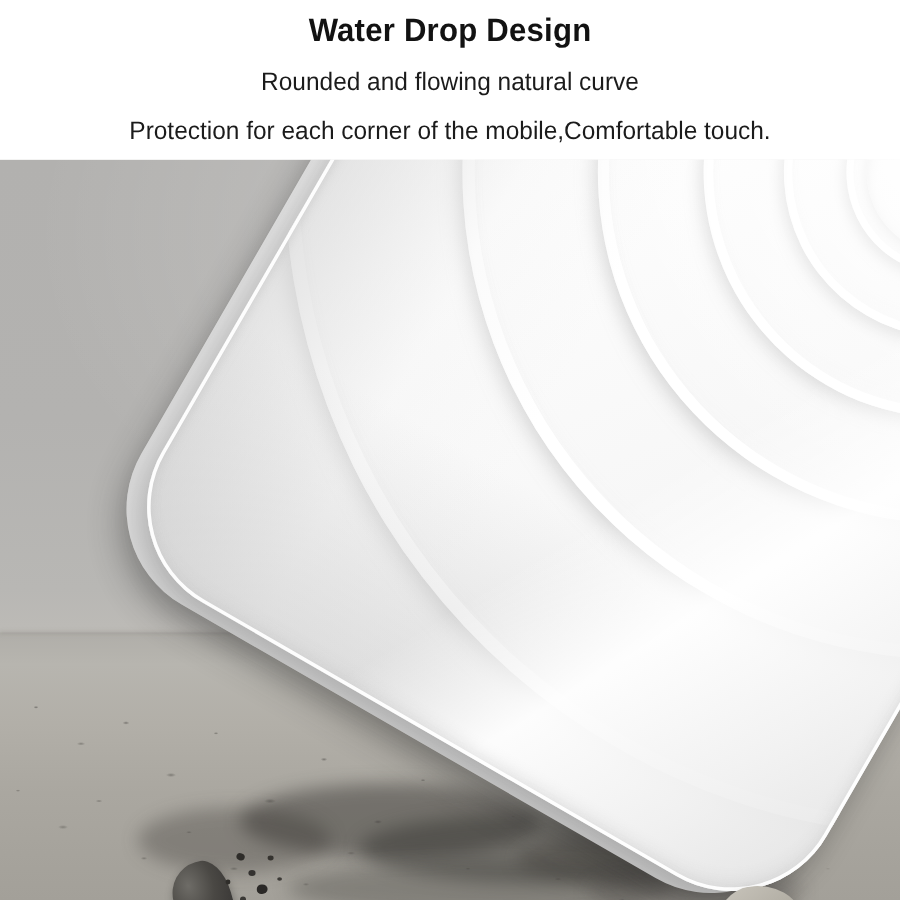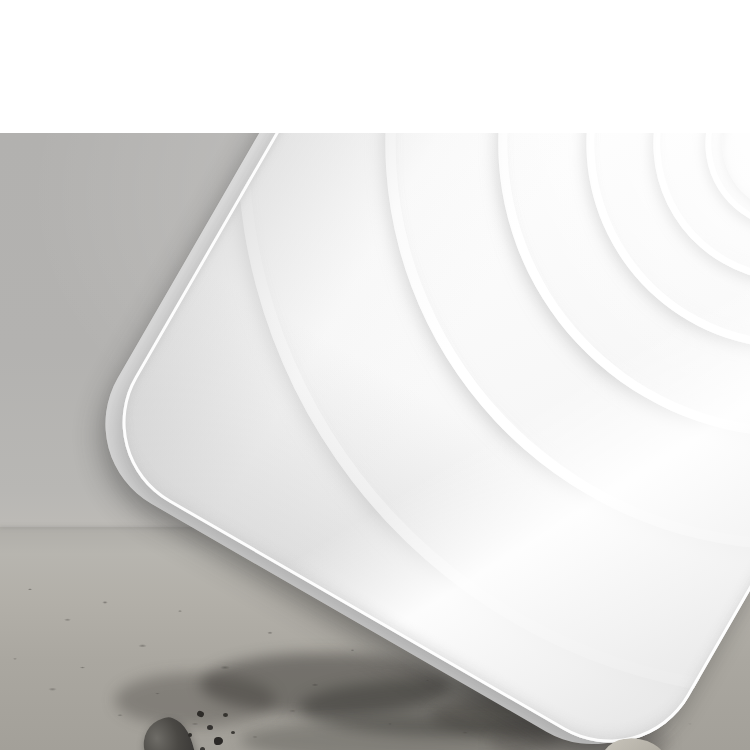--- a/index.html
+++ b/index.html
@@ -219,6 +219,11 @@
 
 <div id="page">
 
+  <div id="header">
+    <div id="title">Water Drop Design</div>
+    <div id="sub1">Rounded and flowing natural curve</div>
+    <div id="sub2">Protection for each corner of the mobile,Comfortable touch.</div>
+  </div>
 
   <div id="photo">
 

